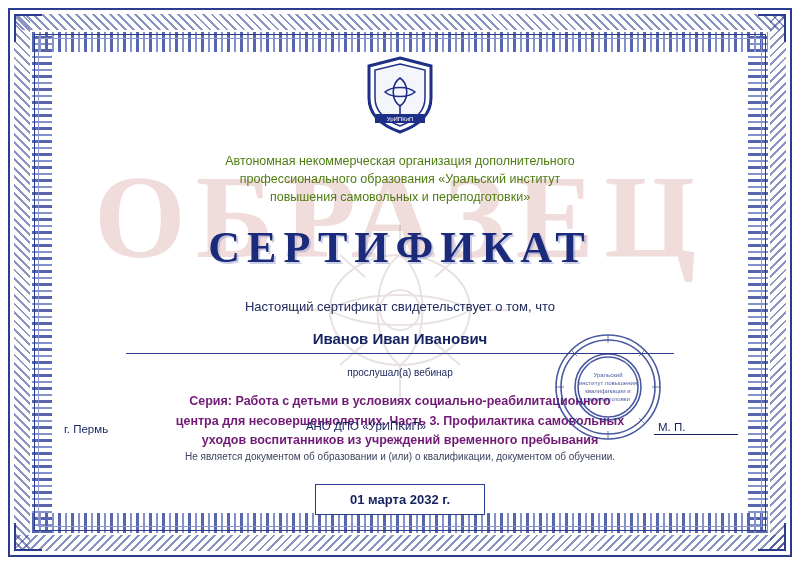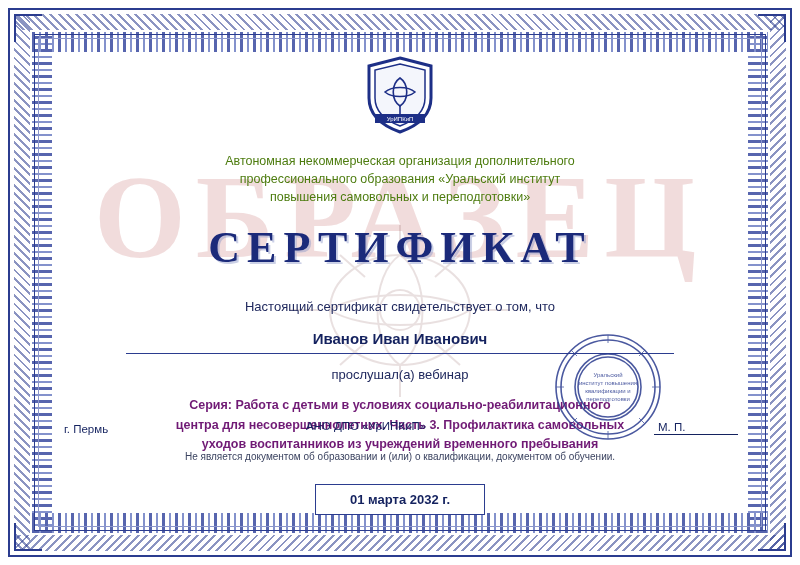--- a/index.html
+++ b/index.html
@@ -155,7 +155,7 @@
 
   .attended {
     margin-top: 13px;
-    font-size: 13px;
+    font-size: 10px;
     color: #20295e;
   }
 

